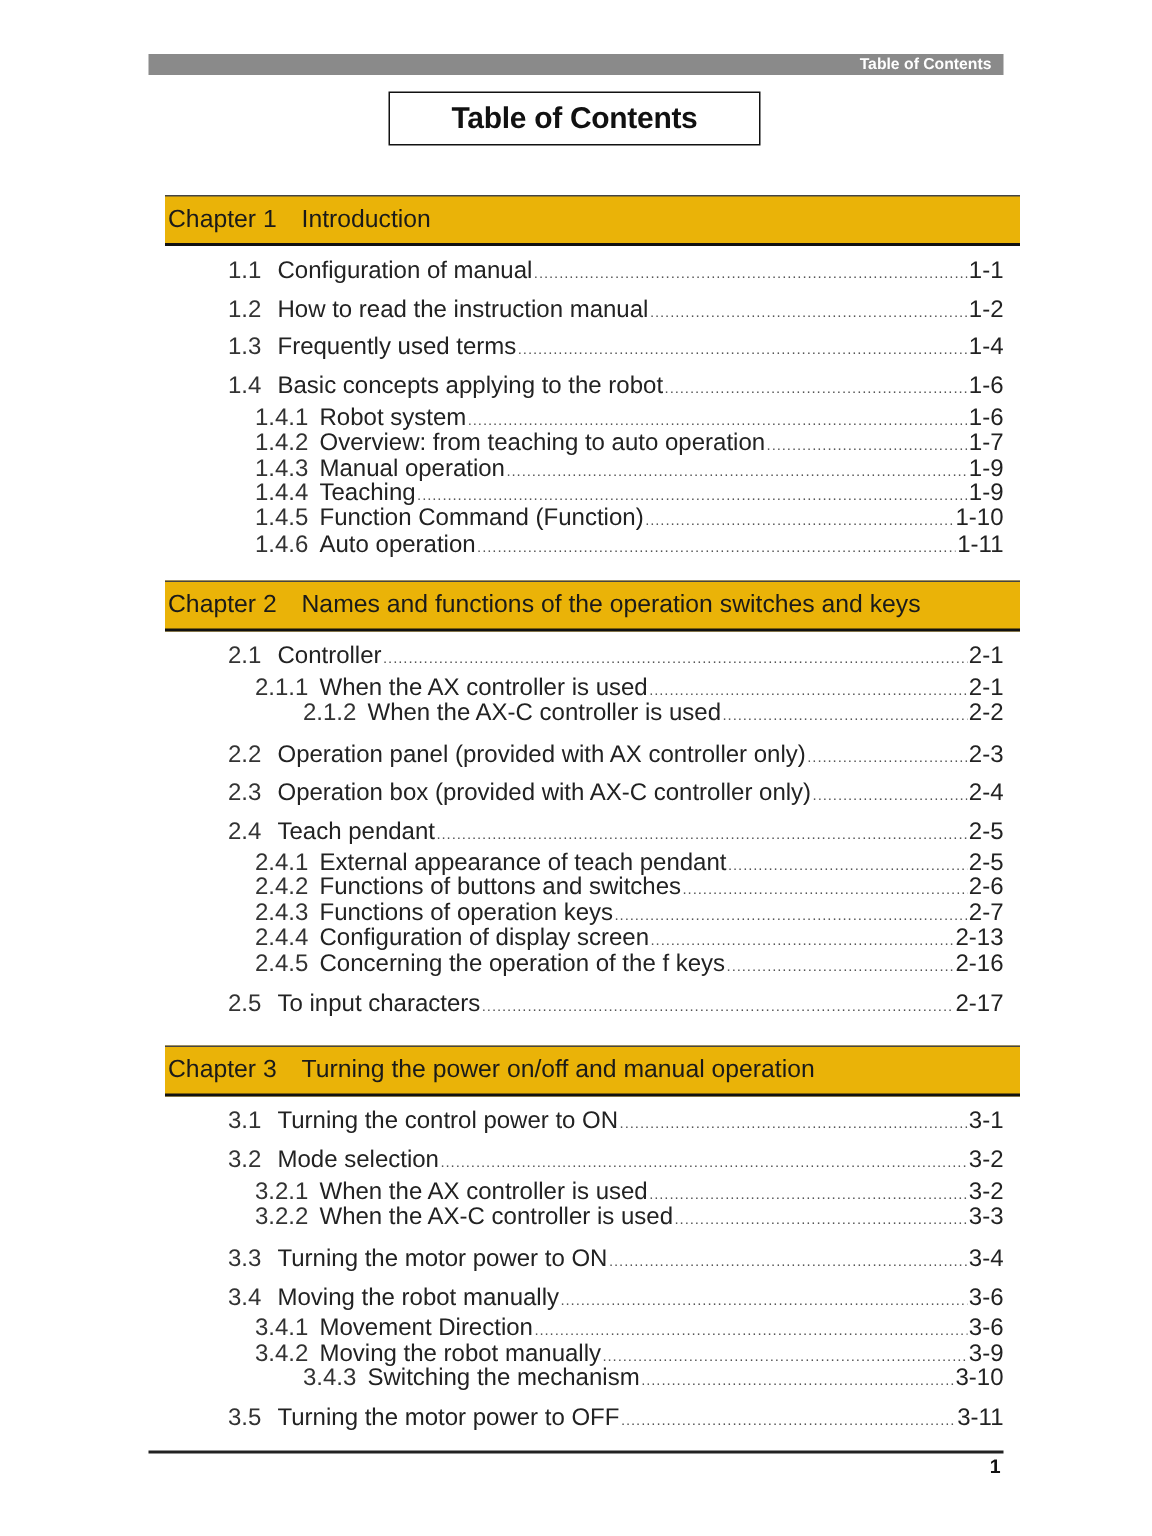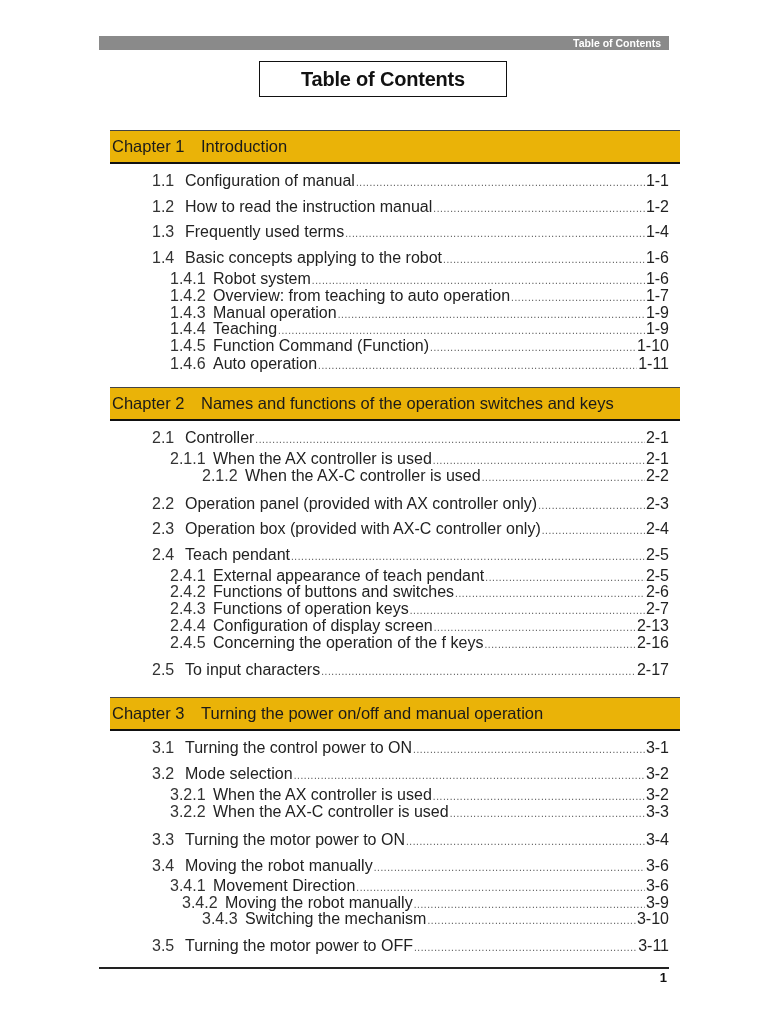--- a/index.html
+++ b/index.html
@@ -292,7 +292,7 @@
         <span class="page">3-6</span>
       </span>
     </div>
-    <div class="entry sub" style="top: 895px; margin-left: 12px;">
+    <div class="entry sub" style="top: 895px;">
       <span class="num">3.4.2</span>
       <span class="row">
         <span class="txt">Moving the robot manually</span>

